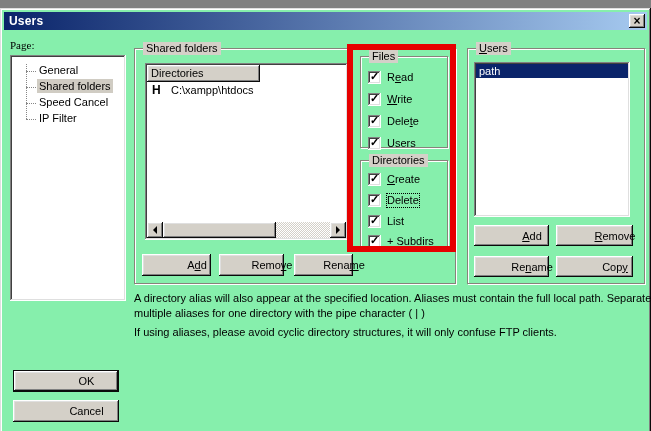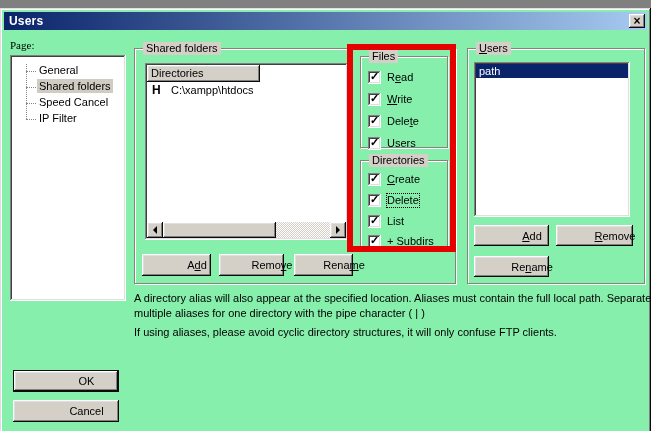--- a/index.html
+++ b/index.html
@@ -229,6 +229,9 @@
     <div class="btn b-u-rename">
         <span>Re<u>n</u>ame</span>
       </div>
+    <div class="btn b-u-copy">
+        <span>Cop<u>y</u></span>
+      </div>
   </div>
 
   <div class="help p1">A directory alias will also appear at the specified location. Aliases must contain the full local path. Separate multiple aliases for one directory with the pipe character ( | )</div>

